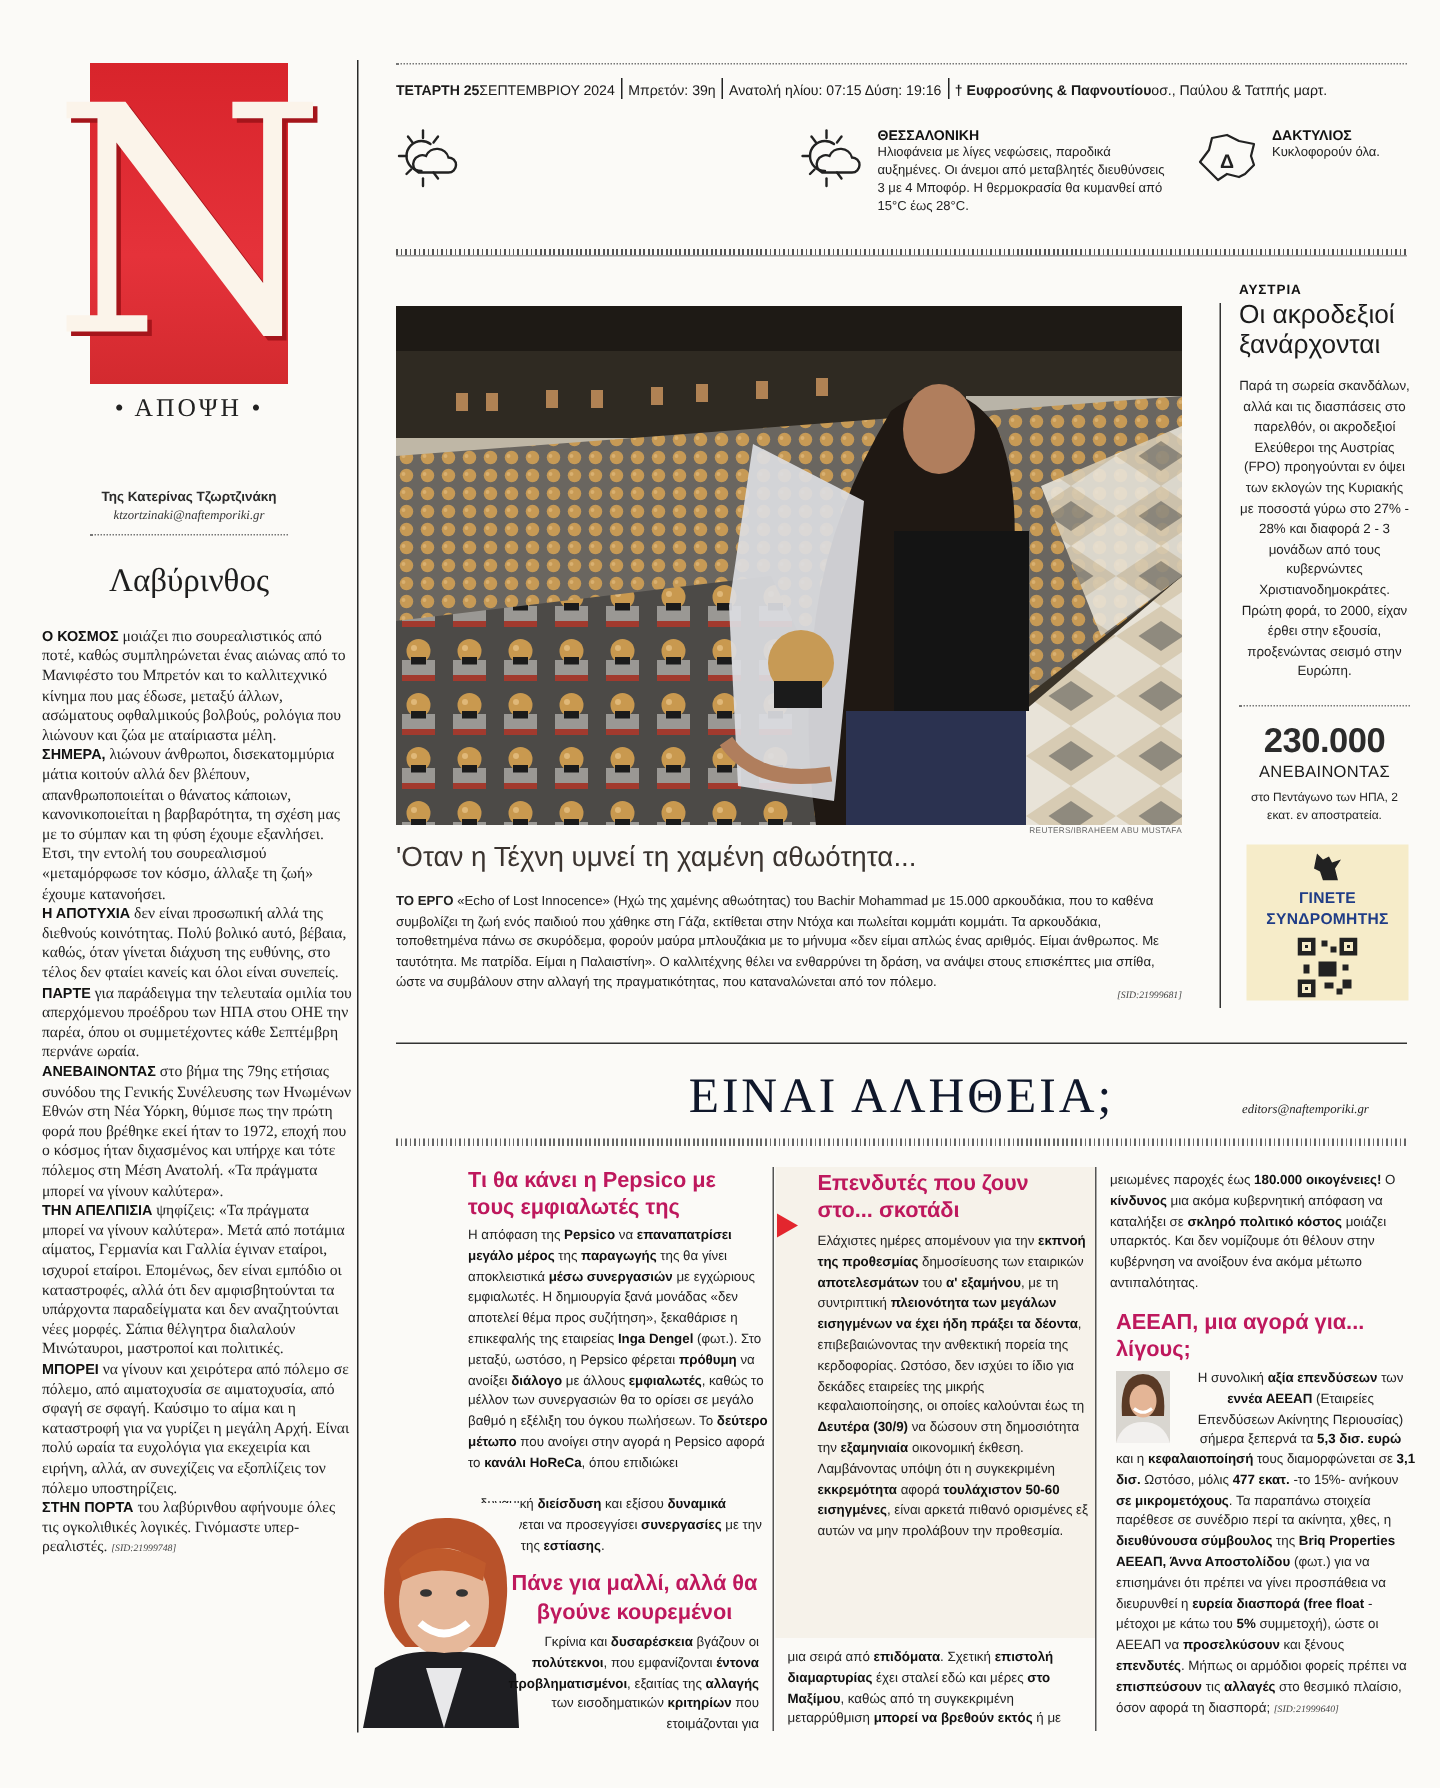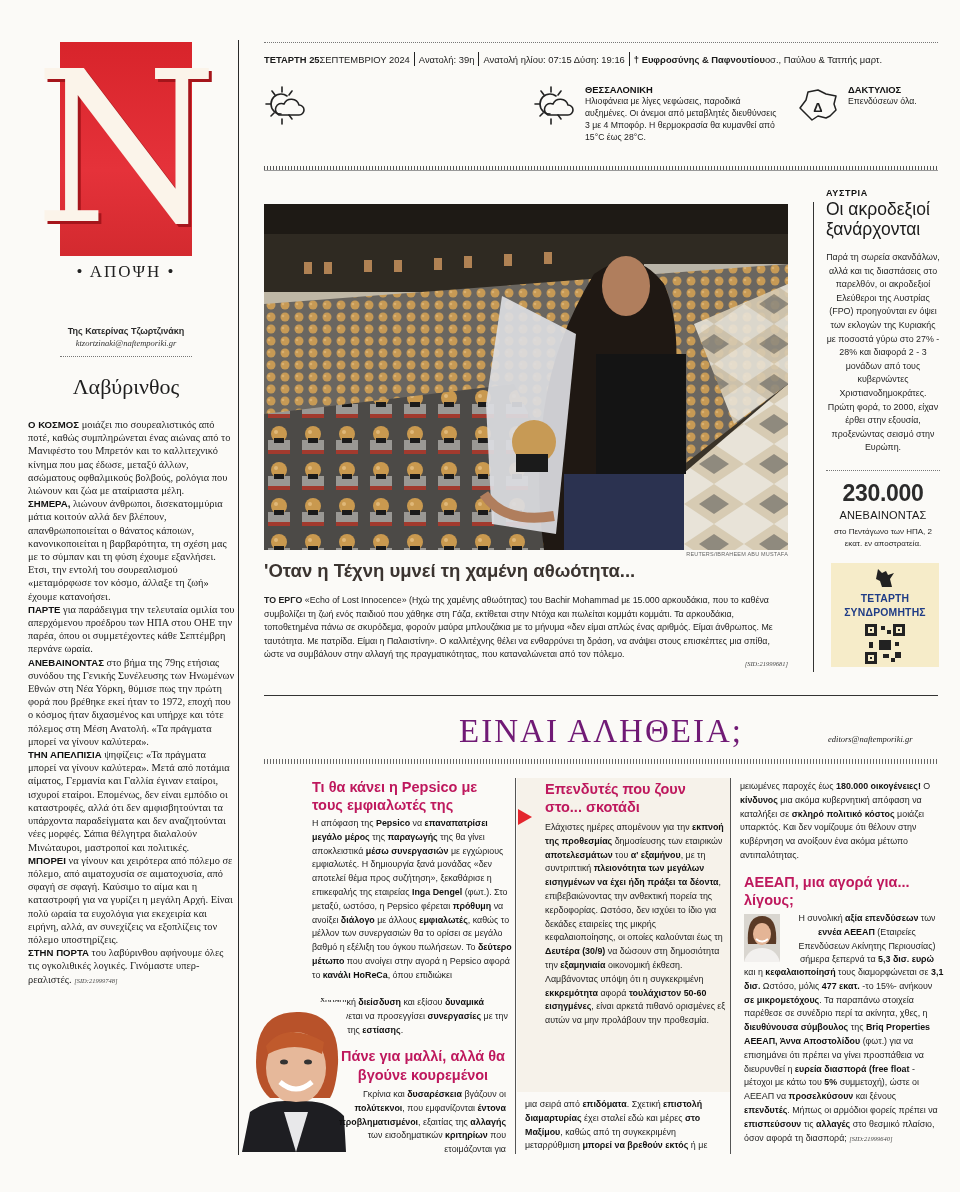--- a/index.html
+++ b/index.html
@@ -189,7 +189,7 @@
   <b>ΤΕΤΑΡΤΗ 25</b>
     <span> ΣΕΠΤΕΜΒΡΙΟΥ 2024</span>
   <span class="sep"></span>
-  <span>Ανατολή: 39η</span>
+  <span>Μπρετόν: 39η</span>
   <span class="sep"></span>
   <span>Ανατολή ηλίου: 07:15 Δύση: 19:16</span>
   <span class="sep"></span>

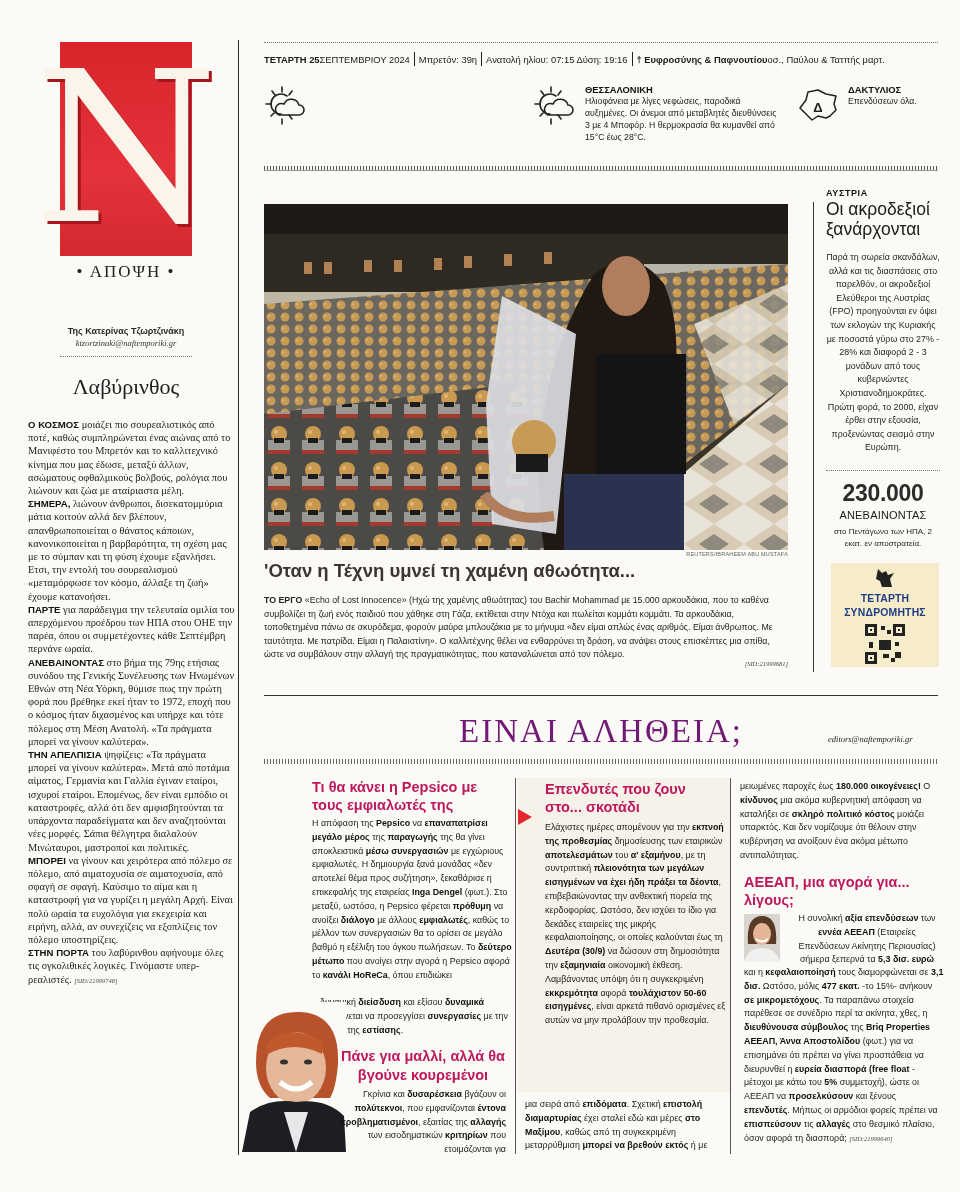--- a/index.html
+++ b/index.html
@@ -240,7 +240,7 @@
   </svg>
   <div>
     <div class="wt">ΔΑΚΤΥΛΙΟΣ</div>
-    <div class="wd">Επενδύσεων όλα.</div>
+    <div class="wd">Κυκλοφορούν όλα.</div>
   </div>
 </div>
 

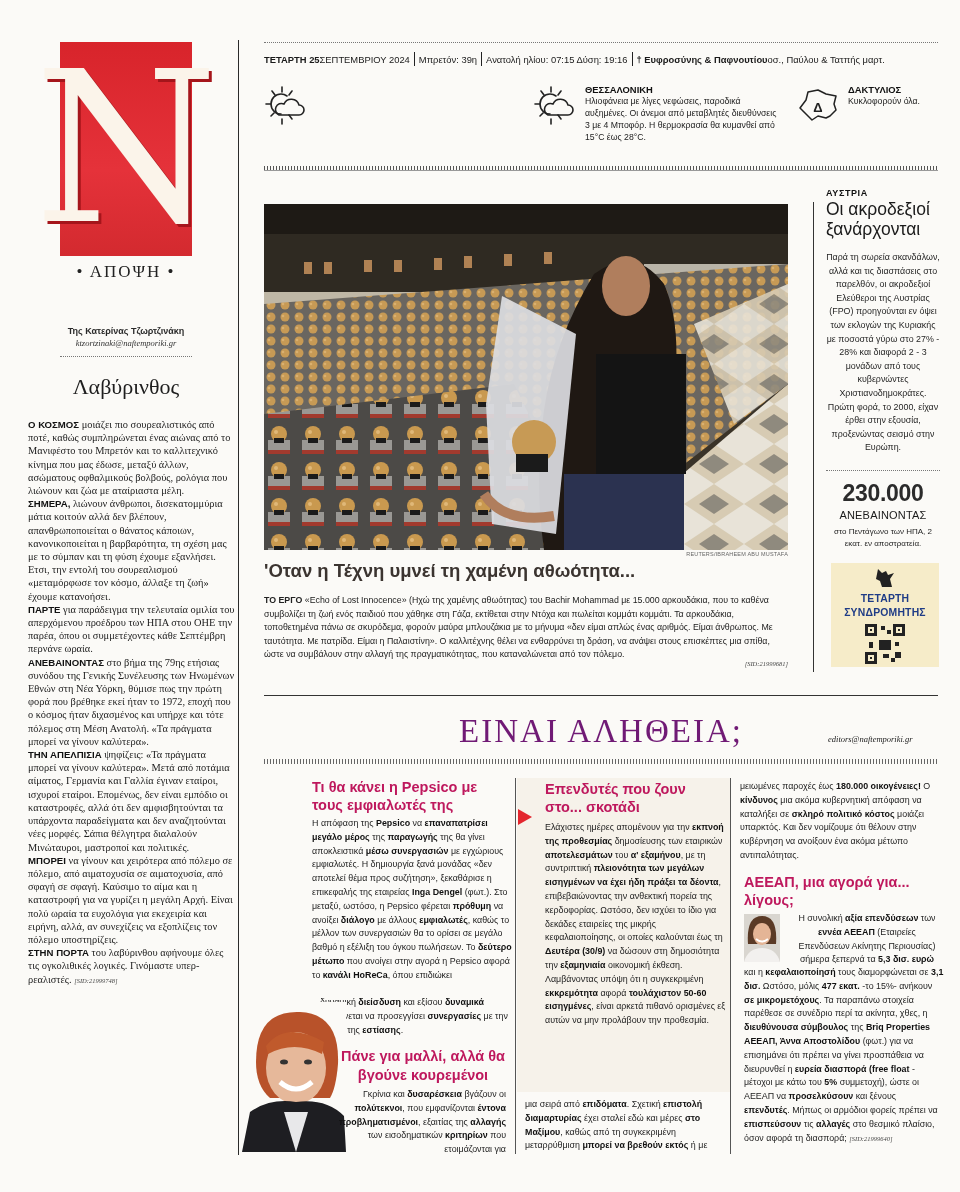--- a/index.html
+++ b/index.html
@@ -86,7 +86,7 @@
   }
   #photo-headline {
     left: 264px; top: 560px; width: 540px;
-    font-size: 18.5px; font-weight: bold; color: #3b3430;
+    font-size: 18.5px; font-weight: normal; color: #3b3430;
   }
   #photo-body {
     left: 264px; top: 594px; width: 524px;

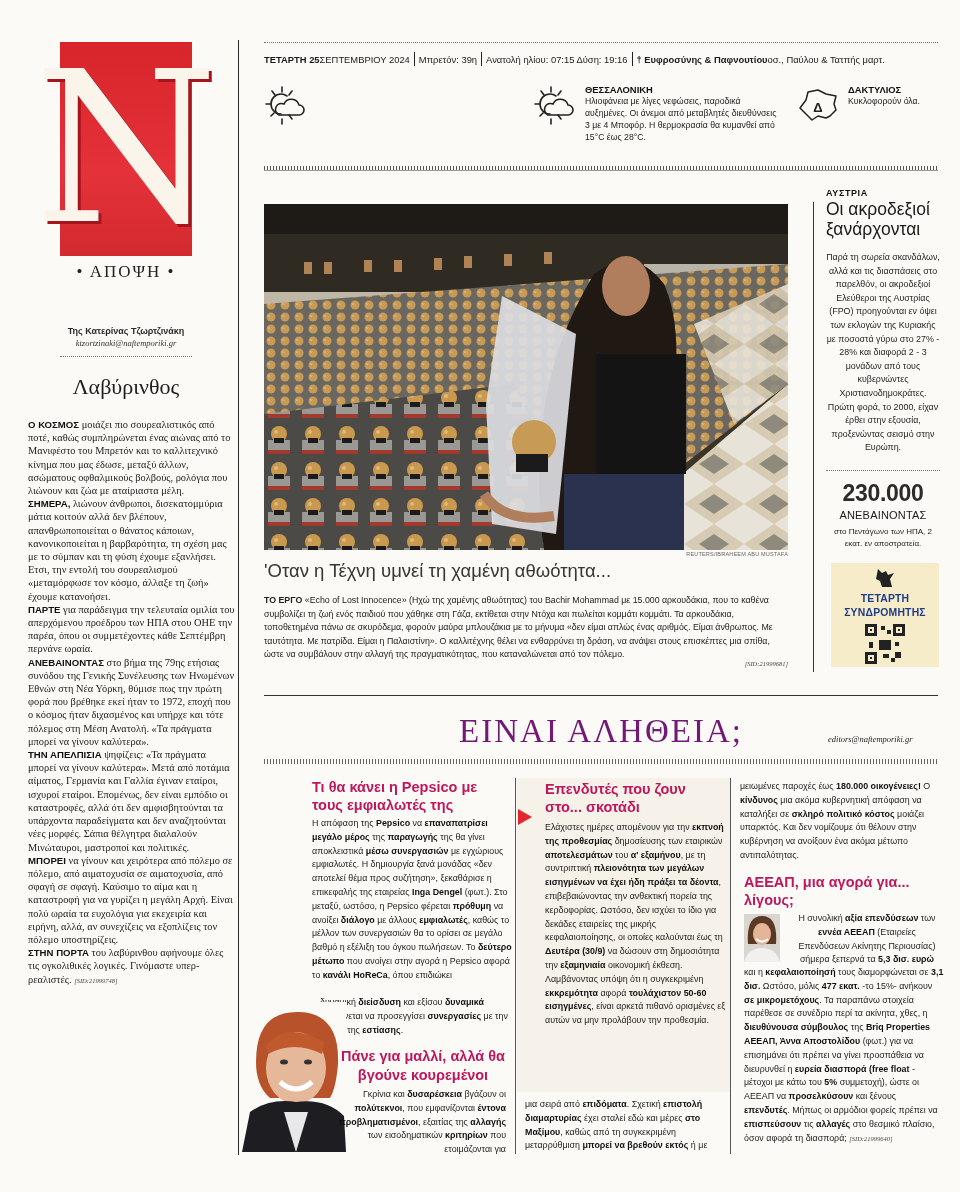--- a/index.html
+++ b/index.html
@@ -321,7 +321,7 @@
   <svg class="fig" viewBox="0 0 26 20">
     <path d="M6 2 l4 4 l4 -2 l2 4 l6 -2 l-4 6 l2 8 h-10 l-2 -6 l-4 -2 z" fill="#222"></path>
   </svg>
-  <div class="cta">ΤΕΤΑΡΤΗ</div>
+  <div class="cta">ΓΙΝΕΤΕ</div>
   <div class="cta">ΣΥΝΔΡΟΜΗΤΗΣ</div>
   <svg class="qr" viewBox="0 0 20 20">
     <rect width="20" height="20" fill="#f6ecc9"></rect>

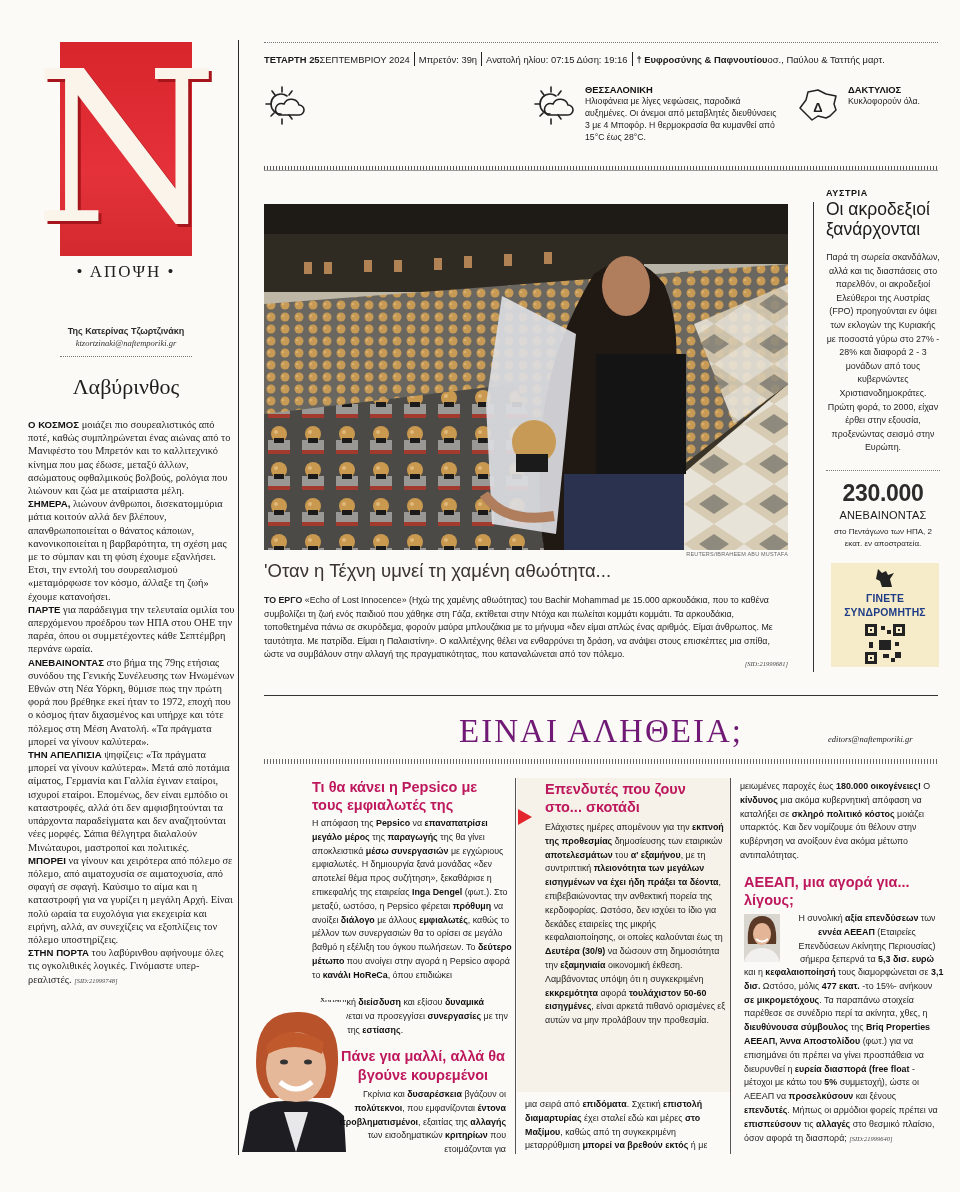--- a/index.html
+++ b/index.html
@@ -175,6 +175,7 @@
   <div id="op-body">
     <p><b>Ο ΚΟΣΜΟΣ</b><span> μοιάζει πιο σουρεαλιστικός από ποτέ, καθώς συμπληρώνεται ένας αιώνας από το Μανιφέστο του Μπρετόν και το καλλιτεχνικό κίνημα που μας έδωσε, μεταξύ άλλων, ασώματους οφθαλμικούς βολβούς, ρολόγια που λιώνουν και ζώα με αταίριαστα μέλη.</span></p>
     <p><b>ΣΗΜΕΡΑ,</b><span> λιώνουν άνθρωποι, δισεκατομμύρια μάτια κοιτούν αλλά δεν βλέπουν, απανθρωποποιείται ο θάνατος κάποιων, κανονικοποιείται η βαρβαρότητα, τη σχέση μας με το σύμπαν και τη φύση έχουμε εξανλήσει. Ετσι, την εντολή του σουρεαλισμού «μεταμόρφωσε τον κόσμο, άλλαξε τη ζωή» έχουμε κατανοήσει.</span></p>
+    <p><b>Η ΑΠΟΤΥΧΙΑ</b><span> δεν είναι προσωπική αλλά της διεθνούς κοινότητας. Πολύ βολικό αυτό, βέβαια, καθώς, όταν γίνεται διάχυση της ευθύνης, στο τέλος δεν φταίει κανείς και όλοι είναι συνεπείς.</span></p>
     <p><b>ΠΑΡΤΕ</b><span> για παράδειγμα την τελευταία ομιλία του απερχόμενου προέδρου των ΗΠΑ στου ΟΗΕ την παρέα, όπου οι συμμετέχοντες κάθε Σεπτέμβρη περνάνε ωραία.</span></p>
     <p><b>ΑΝΕΒΑΙΝΟΝΤΑΣ</b><span> στο βήμα της 79ης ετήσιας συνόδου της Γενικής Συνέλευσης των Ηνωμένων Εθνών στη Νέα Υόρκη, θύμισε πως την πρώτη φορά που βρέθηκε εκεί ήταν το 1972, εποχή που ο κόσμος ήταν διχασμένος και υπήρχε και τότε πόλεμος στη Μέση Ανατολή. «Τα πράγματα μπορεί να γίνουν καλύτερα».</span></p>
     <p><b>ΤΗΝ ΑΠΕΛΠΙΣΙΑ</b><span> ψηφίζεις: «Τα πράγματα μπορεί να γίνουν καλύτερα». Μετά από ποτάμια αίματος, Γερμανία και Γαλλία έγιναν εταίροι, ισχυροί εταίροι. Επομένως, δεν είναι εμπόδιο οι καταστροφές, αλλά ότι δεν αμφισβητούνται τα υπάρχοντα παραδείγματα και δεν αναζητούνται νέες μορφές. Σάπια θέλγητρα διαλαλούν Μινώταυροι, μαστροποί και πολιτικές.</span></p>

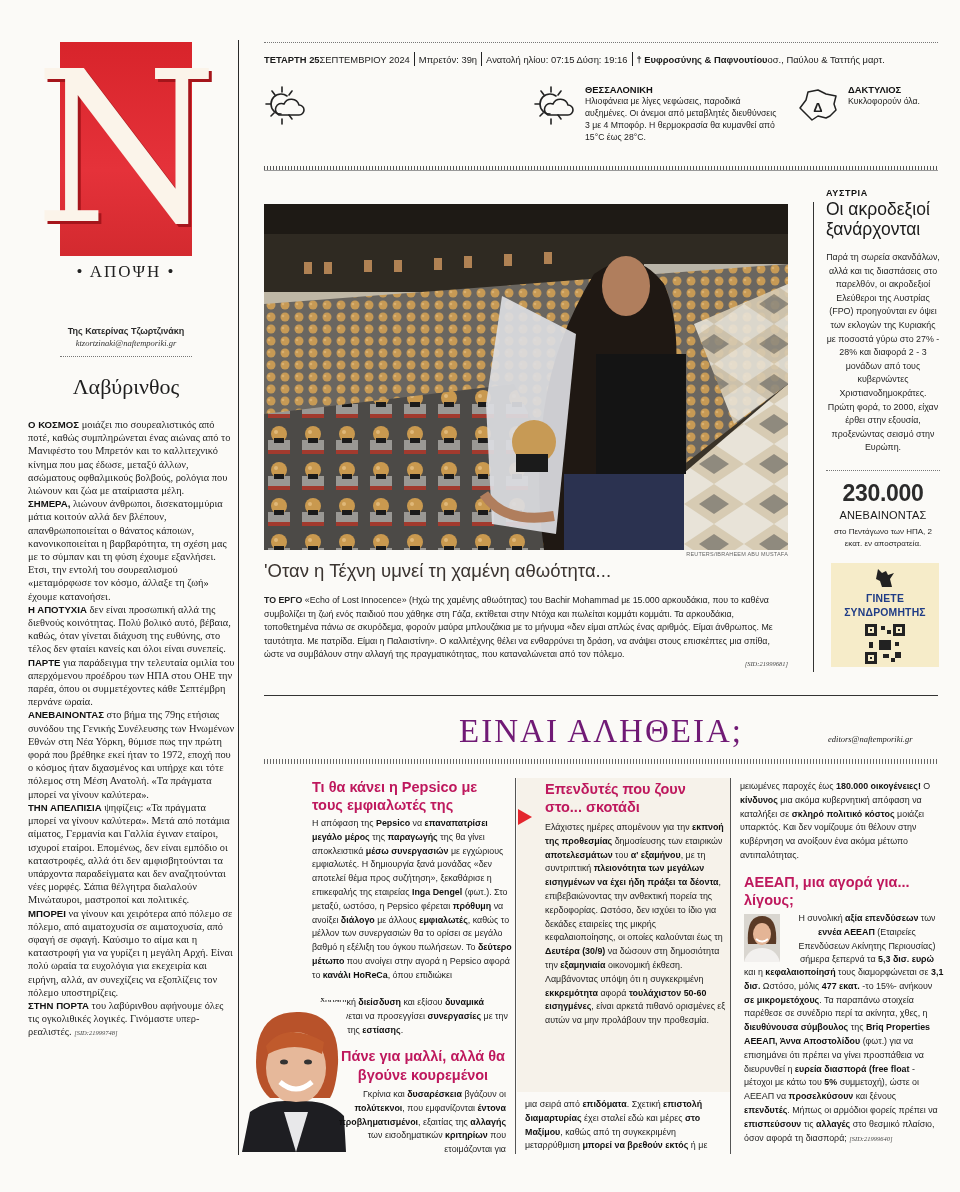--- a/index.html
+++ b/index.html
@@ -118,7 +118,7 @@
   #mid-rule { left: 264px; top: 695px; width: 674px; height: 1px; background: #333; }
   #aletheia {
     left: 264px; top: 713px; width: 674px; text-align: center;
-    font-family: "Liberation Serif", serif; font-size: 33px; letter-spacing: 2px; color: #701a75;
+    font-family: "Liberation Serif", serif; font-size: 33px; letter-spacing: 2px; color: #0f172a;
   }
   #editors-mail {
     left: 828px; top: 734px; width: 140px; text-align: left;

